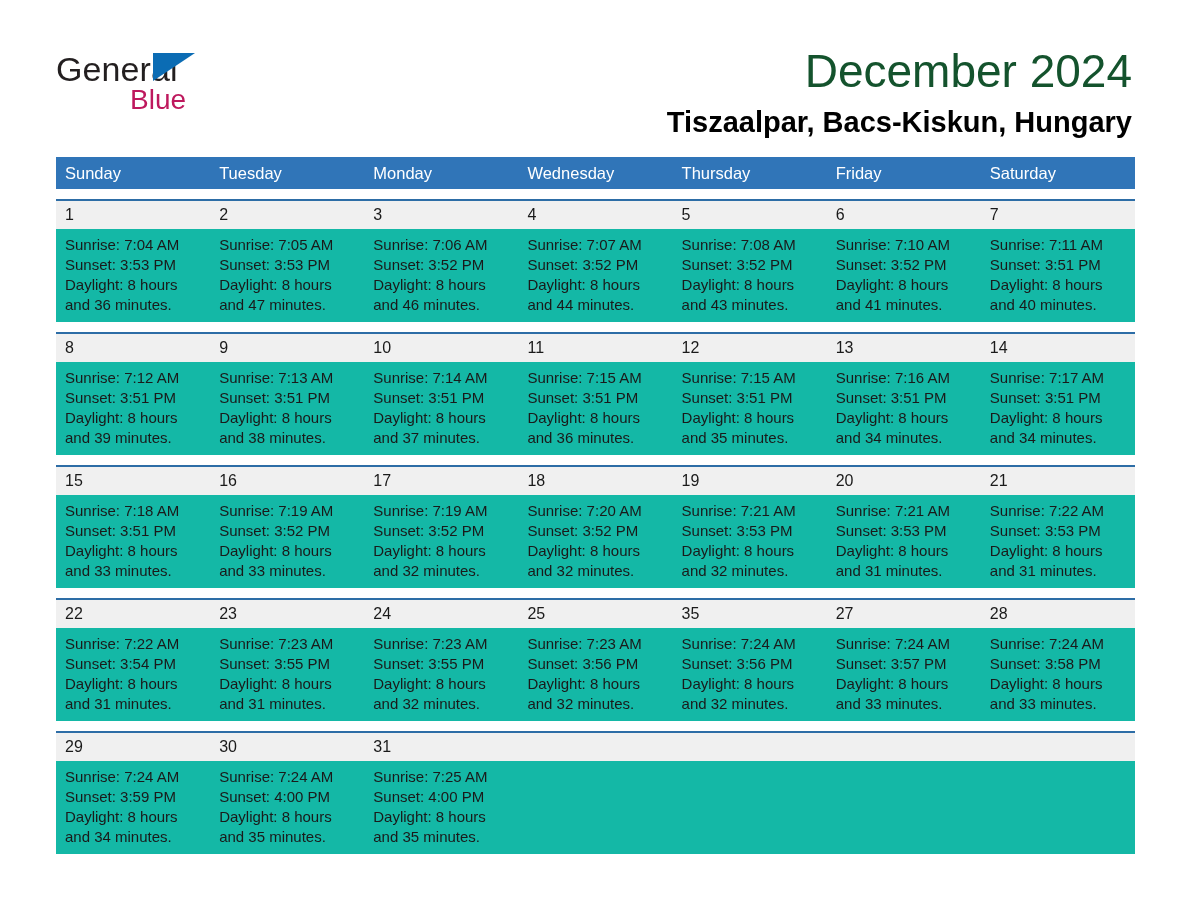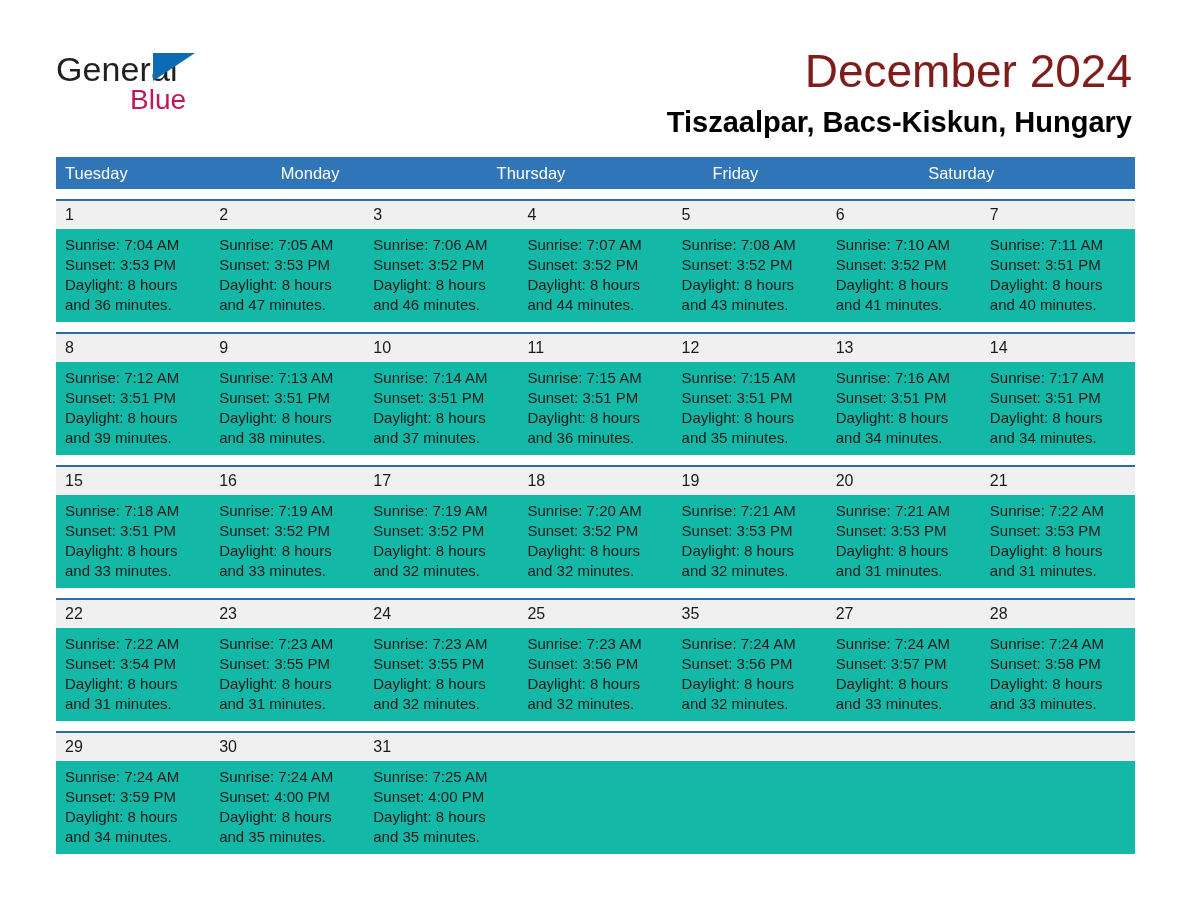--- a/index.html
+++ b/index.html
@@ -76,7 +76,7 @@
     font-size: 46px;
     line-height: 54px;
     font-weight: normal;
-    color: #7f1d1d;
+    color: #14532d;
     white-space: nowrap;
   }
   .cal-subtitle {

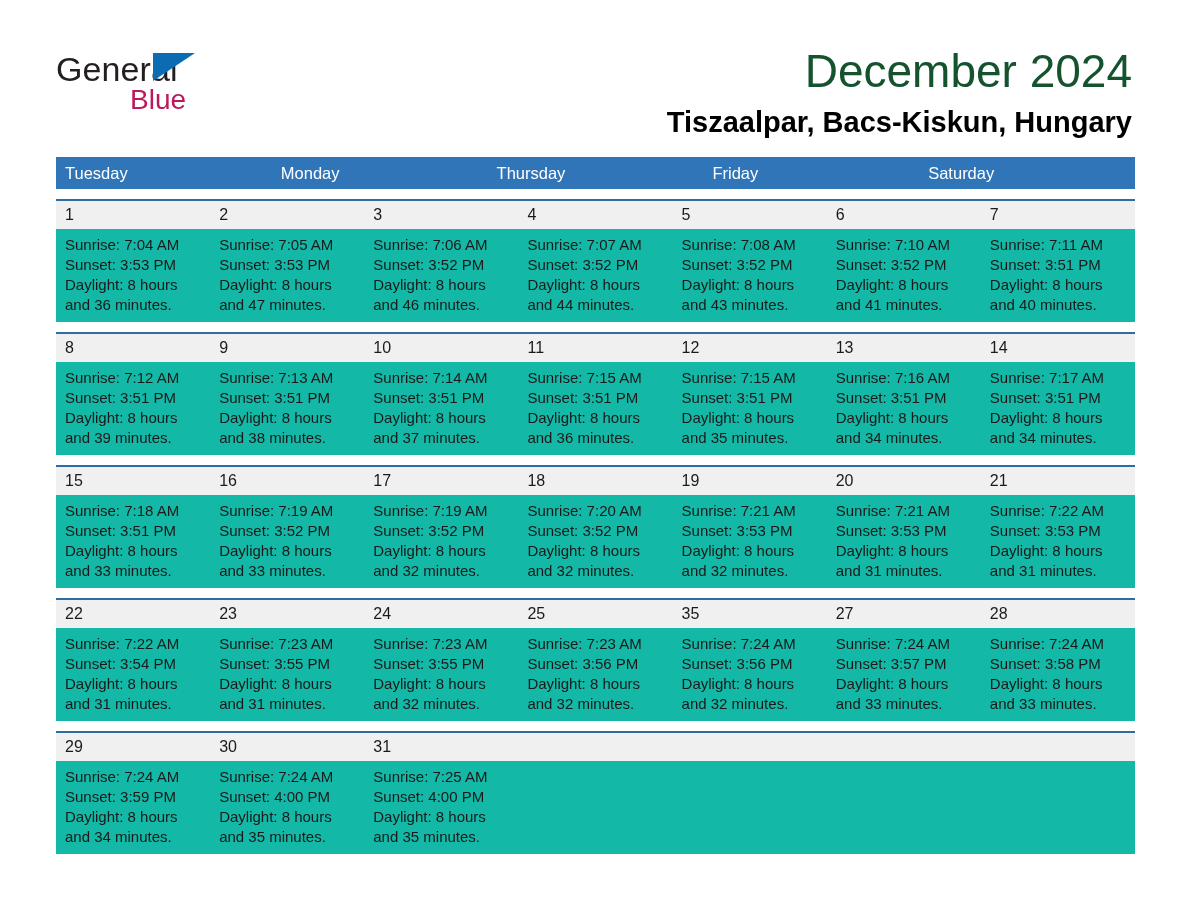--- a/index.html
+++ b/index.html
@@ -175,6 +175,7 @@
   <div class="cal-wrap">
 
     <div class="dow-row">
+      <div class="dow">Sunday</div>
       <div class="dow">Tuesday</div>
       <div class="dow">Monday</div>
       <div class="dow">Thursday</div>

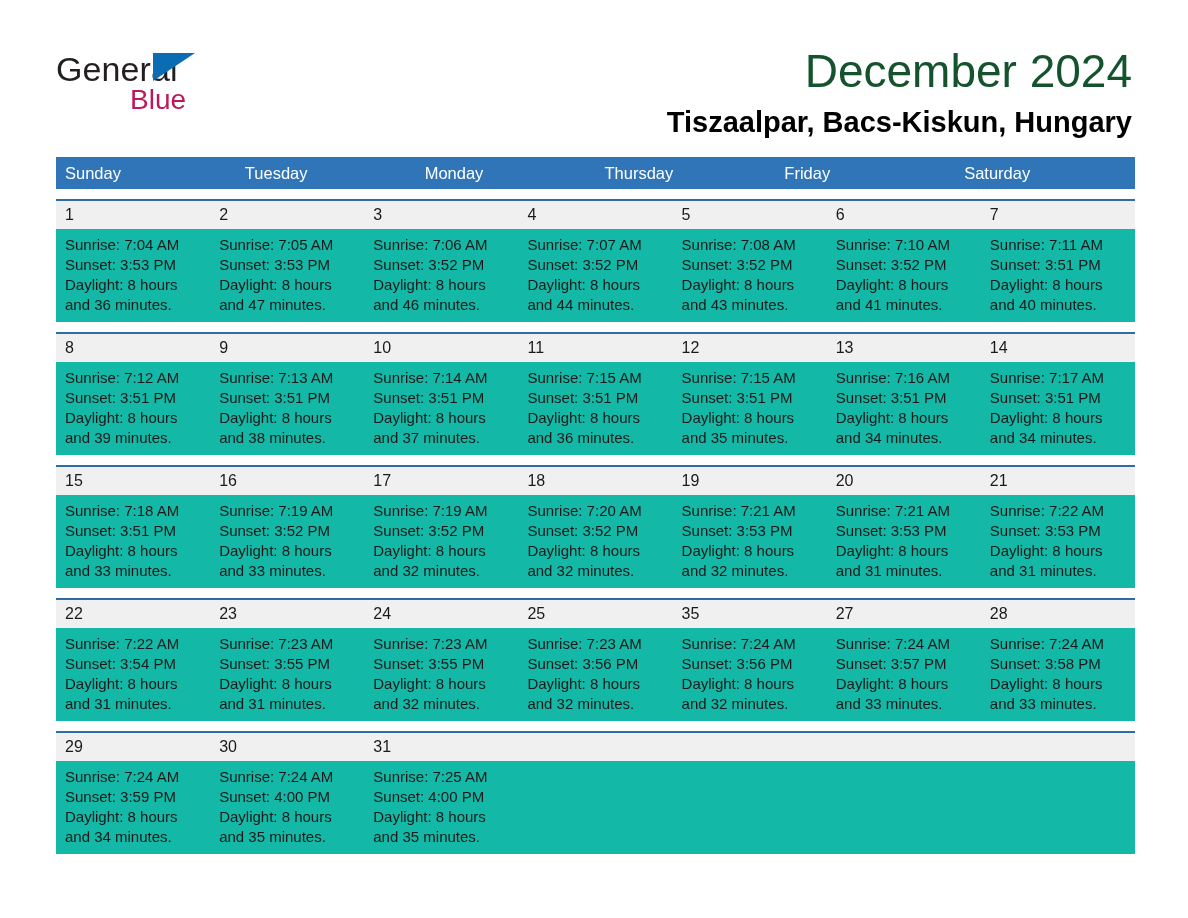--- a/index.html
+++ b/index.html
@@ -178,6 +178,7 @@
       <div class="dow">Sunday</div>
       <div class="dow">Tuesday</div>
       <div class="dow">Monday</div>
+      <div class="dow">Wednesday</div>
       <div class="dow">Thursday</div>
       <div class="dow">Friday</div>
       <div class="dow">Saturday</div>

